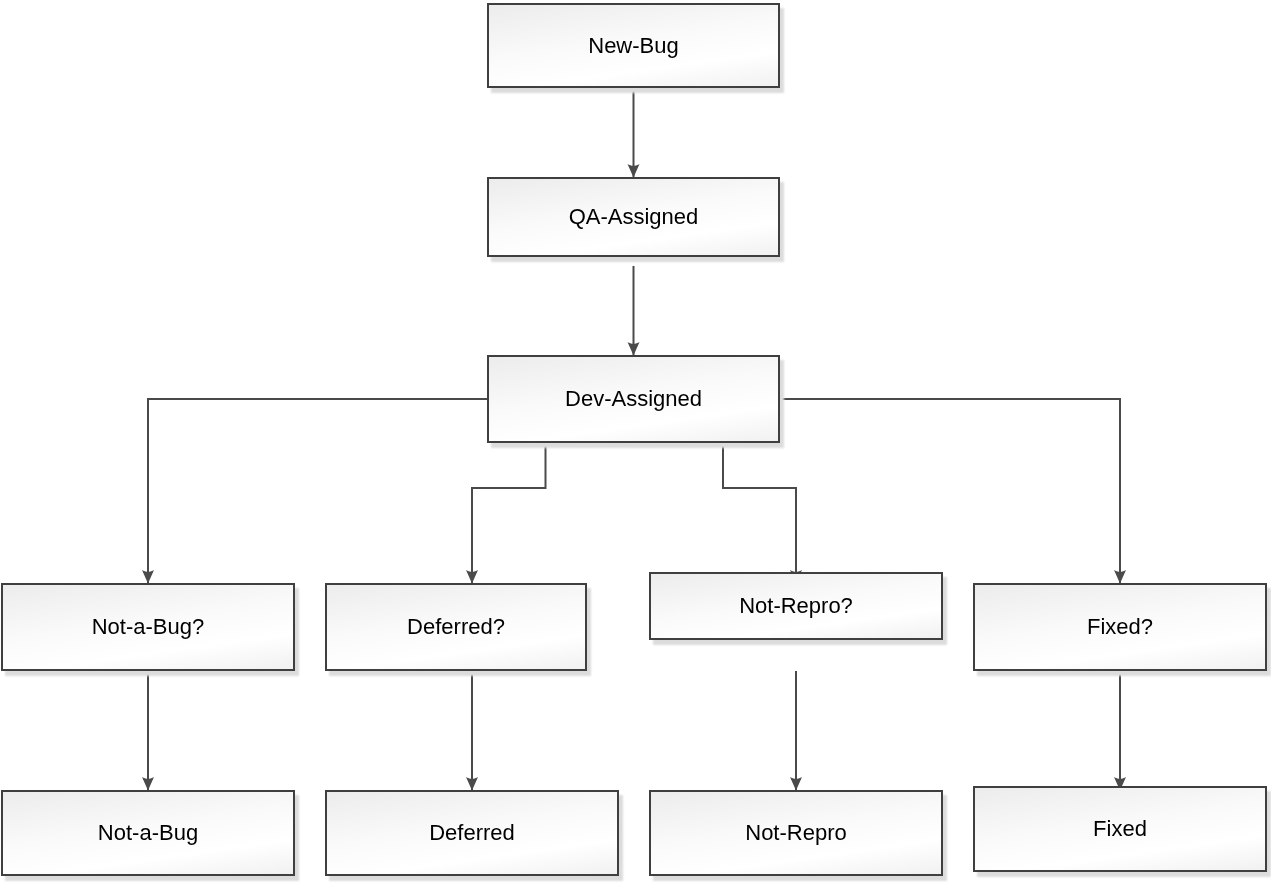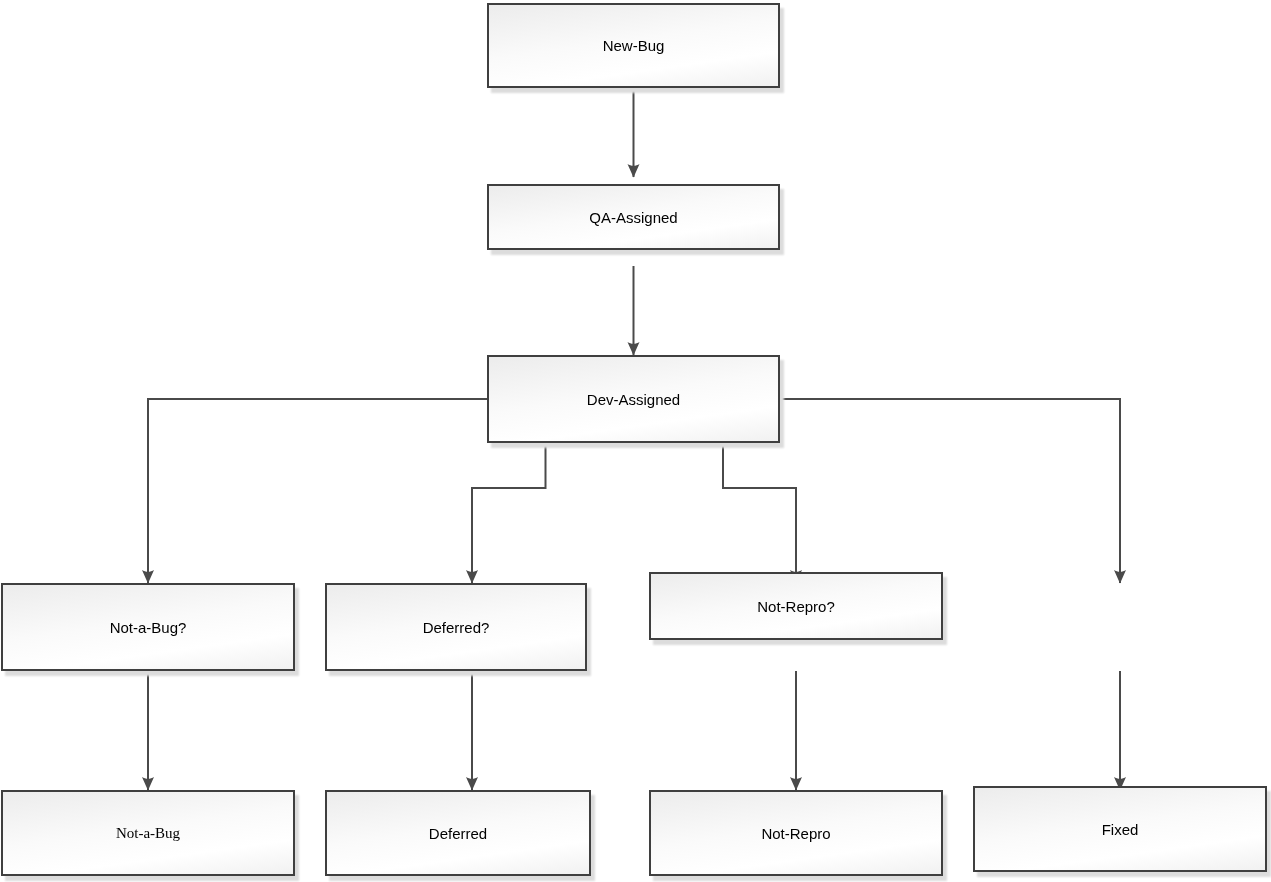--- a/index.html
+++ b/index.html
@@ -43,7 +43,7 @@
     justify-content: center;
   }
   .node-label {
-    font-size: 15px;
+    font-size: 22px;
     line-height: 1;
     color: var(--text, #000000);
     white-space: nowrap;

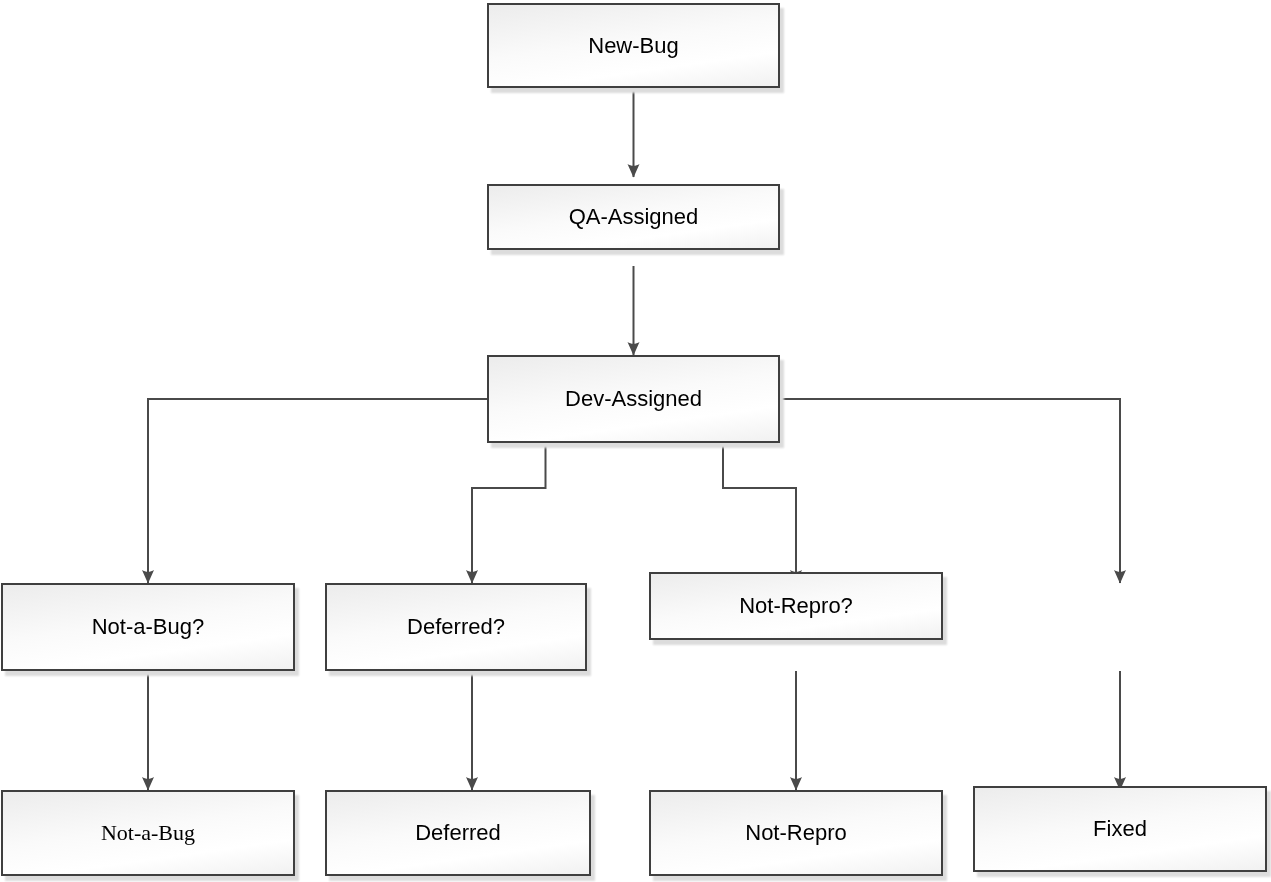--- a/index.html
+++ b/index.html
@@ -73,7 +73,7 @@
 <div class="node" style="left: 487px; top: 3px; width: 293px; height: 85px;">
       <span class="node-label">New-Bug</span>
     </div>
-    <div class="node" style="left: 487px; top: 184px; width: 293px; height: 66px;">
+    <div class="node" style="left: 487px; top: 177px; width: 293px; height: 80px;">
       <span class="node-label">QA-Assigned</span>
     </div>
     <div class="node" style="left: 1px; top: 583px; width: 294px; height: 88px;">

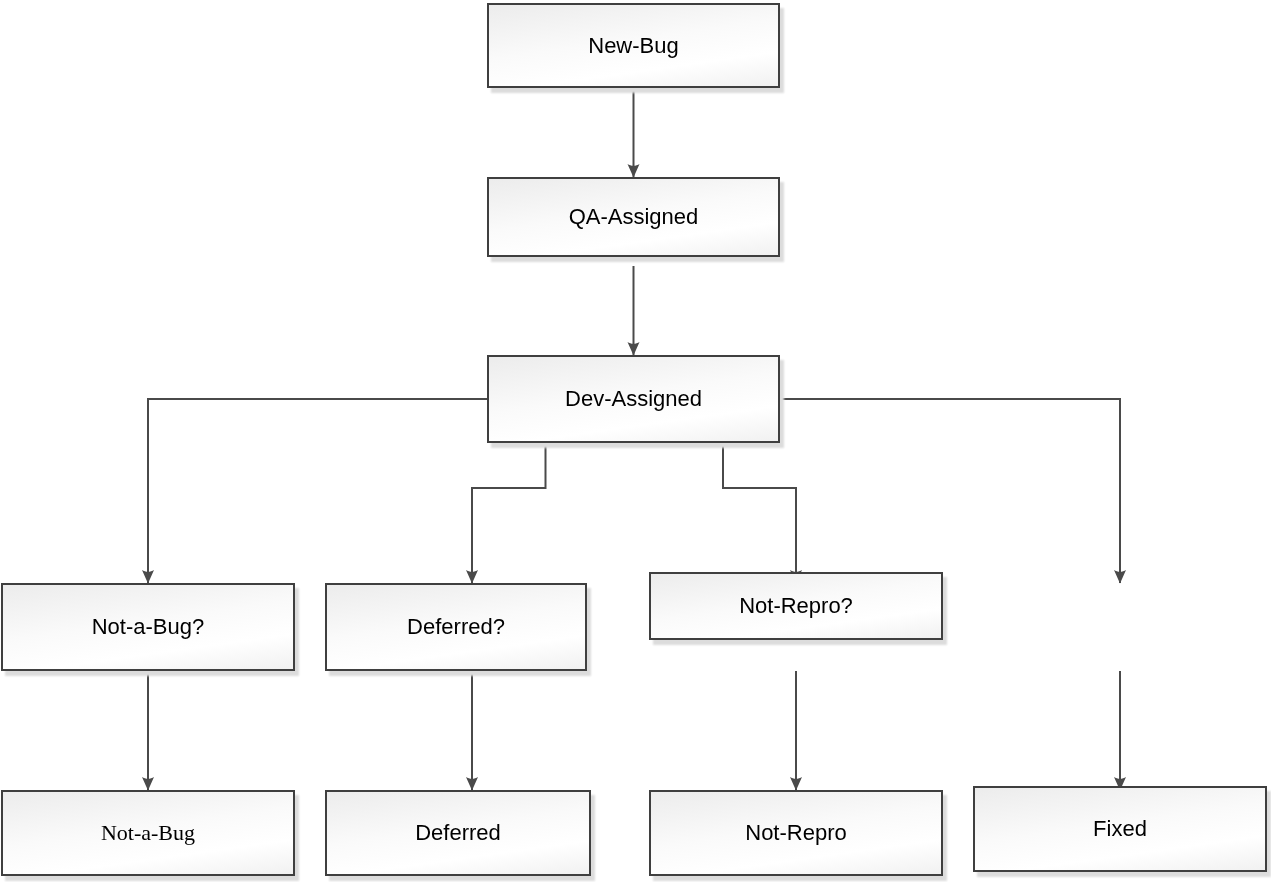--- a/index.html
+++ b/index.html
@@ -88,6 +88,9 @@
     <div class="node" style="left: 649px; top: 572px; width: 294px; height: 68px; justify-content: center;">
       <span class="node-label">Not-Repro?</span>
     </div>
+    <div class="node" style="left: 973px; top: 583px; width: 294px; height: 88px;">
+      <span class="node-label">Fixed?</span>
+    </div>
     <div class="node" style="left: 1px; top: 790px; width: 294px; height: 86px; font-family: Liberation Serif, serif;">
       <span class="node-label">Not-a-Bug</span>
     </div>

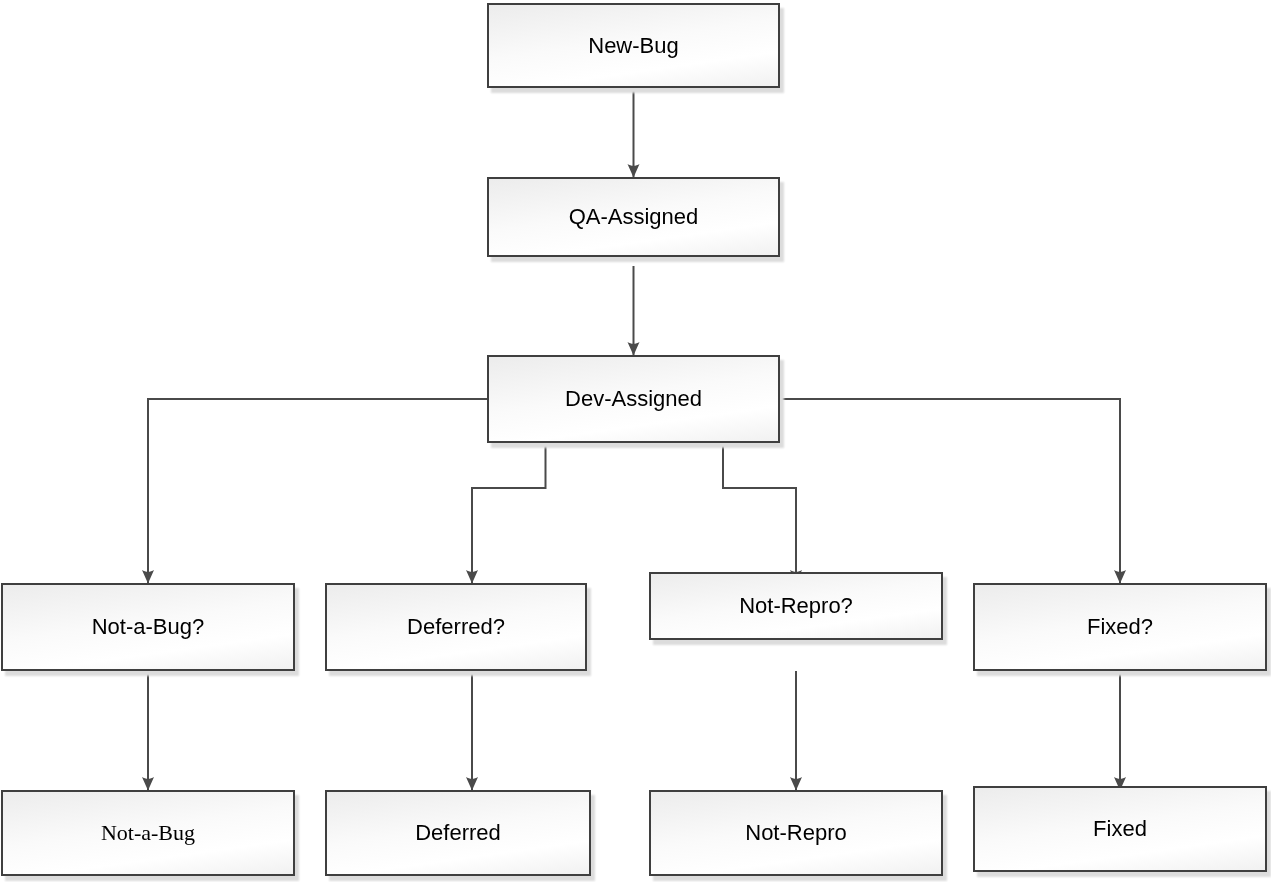--- a/index.html
+++ b/index.html
@@ -91,7 +91,7 @@
     <div class="node" style="left: 973px; top: 583px; width: 294px; height: 88px;">
       <span class="node-label">Fixed?</span>
     </div>
-    <div class="node" style="left: 1px; top: 790px; width: 294px; height: 86px; font-family: Liberation Serif, serif;">
+    <div class="node" style="left: 1px; top: 790px; width: 294px; height: 86px;">
       <span class="node-label">Not-a-Bug</span>
     </div>
     <div class="node" style="left: 325px; top: 790px; width: 266px; height: 86px;">

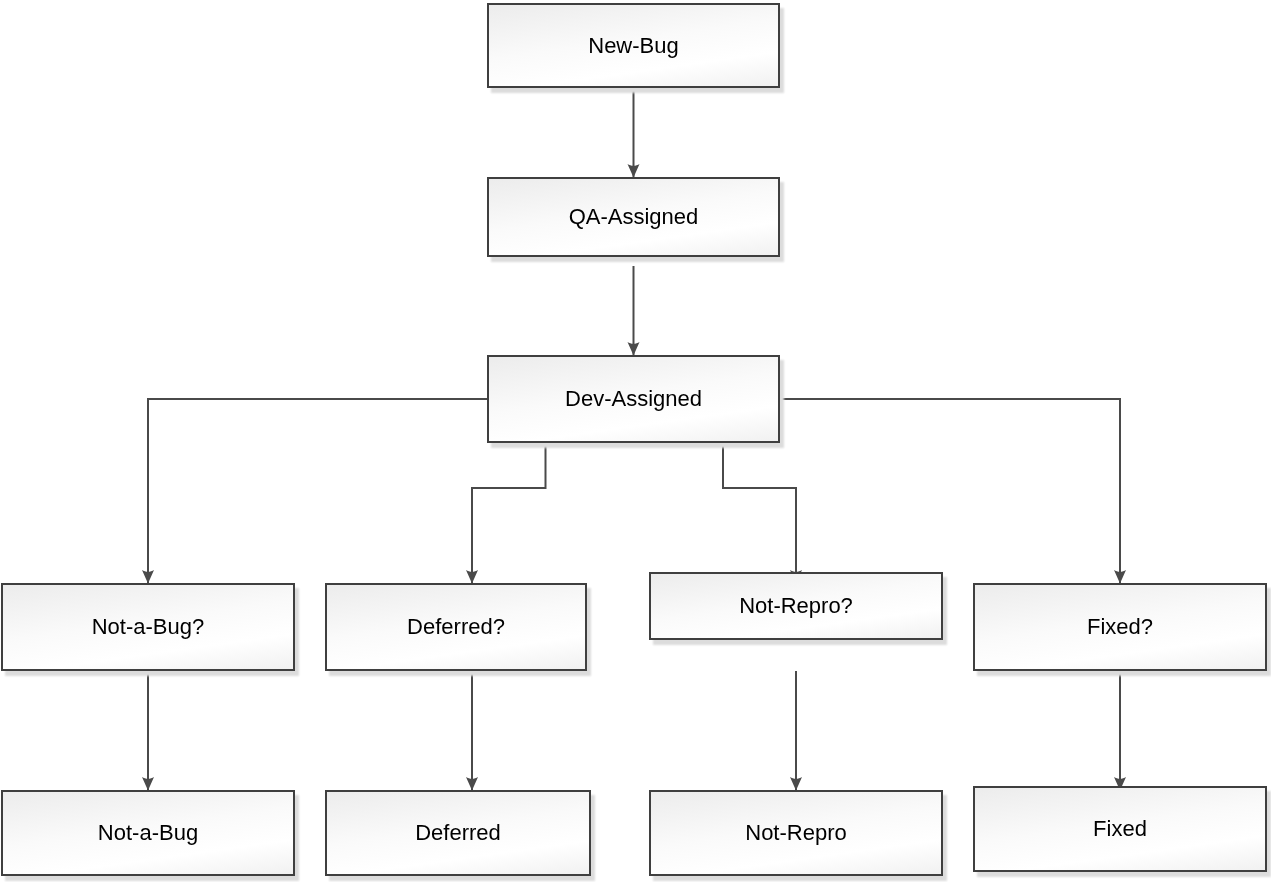--- a/index.html
+++ b/index.html
@@ -94,7 +94,7 @@
     <div class="node" style="left: 1px; top: 790px; width: 294px; height: 86px;">
       <span class="node-label">Not-a-Bug</span>
     </div>
-    <div class="node" style="left: 325px; top: 790px; width: 266px; height: 86px;">
+    <div class="node" style="left: 325px; top: 790px; width: 294px; height: 86px;">
       <span class="node-label">Deferred</span>
     </div>
     <div class="node" style="left: 649px; top: 790px; width: 294px; height: 86px;">

